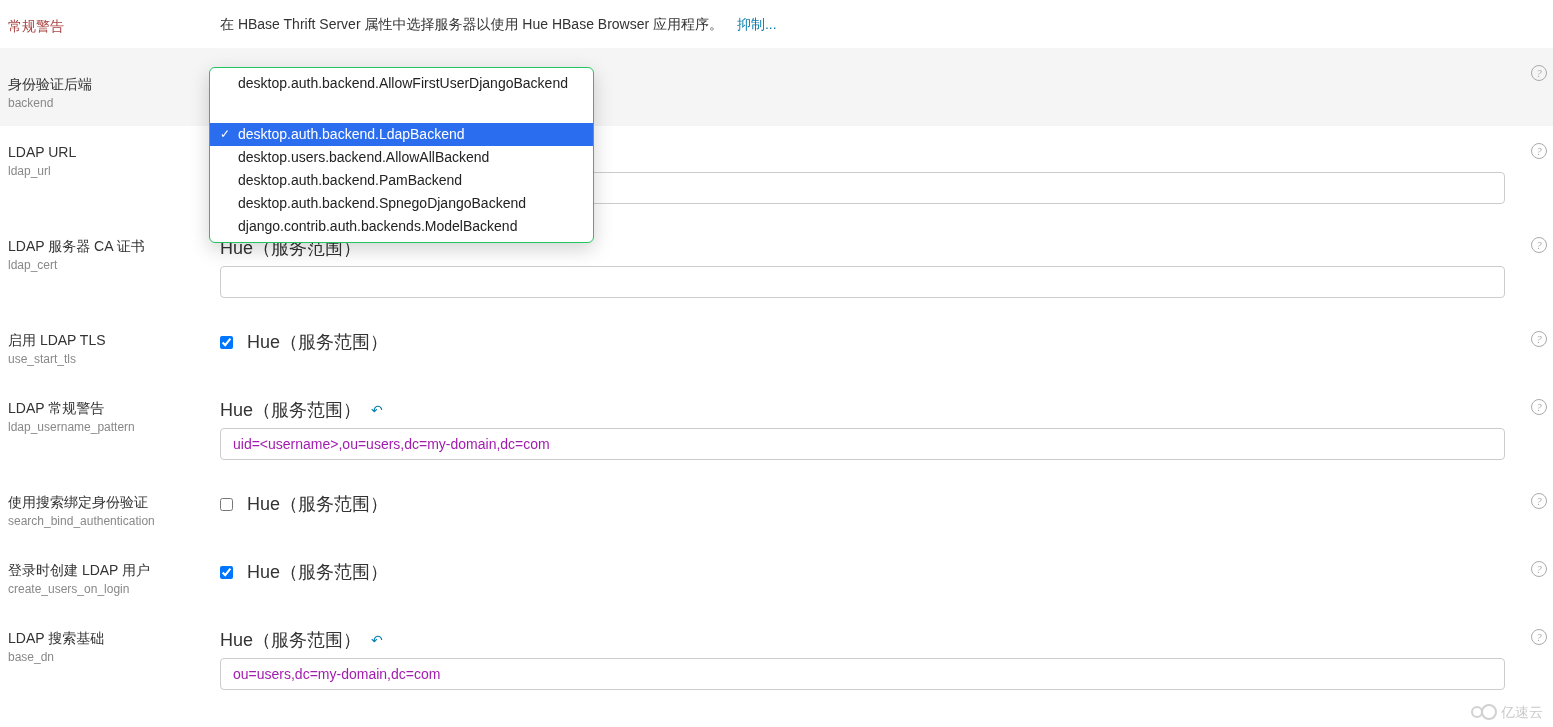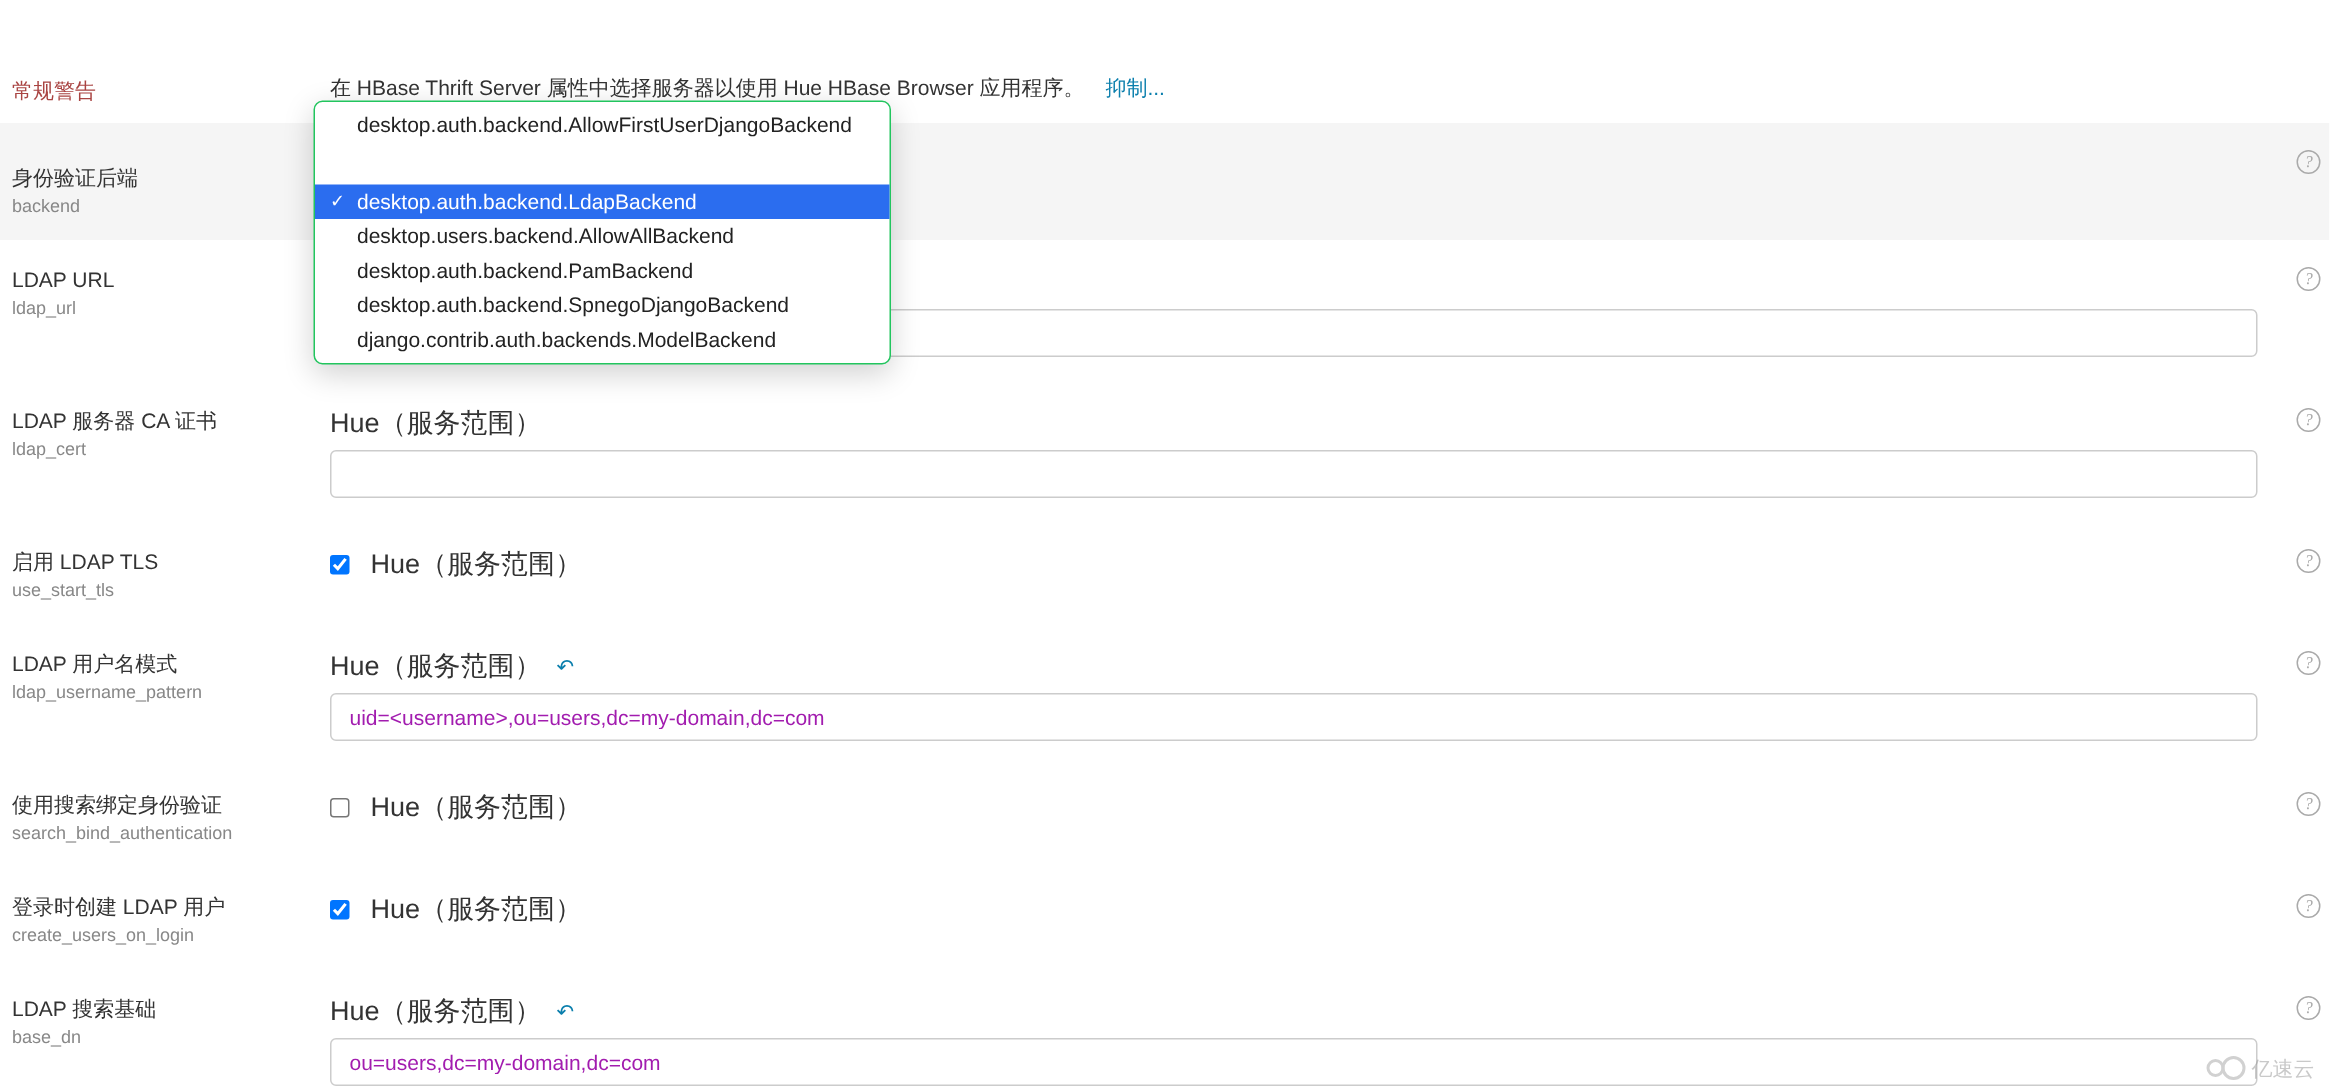--- a/index.html
+++ b/index.html
@@ -148,9 +148,8 @@
       pointer-events: none;
     }
     .first-row {
-      padding-top: 4px;
+      padding-top: 16px;
       padding-bottom: 12px;
-      margin-top: 46px;
     }
   </style>
 </head>

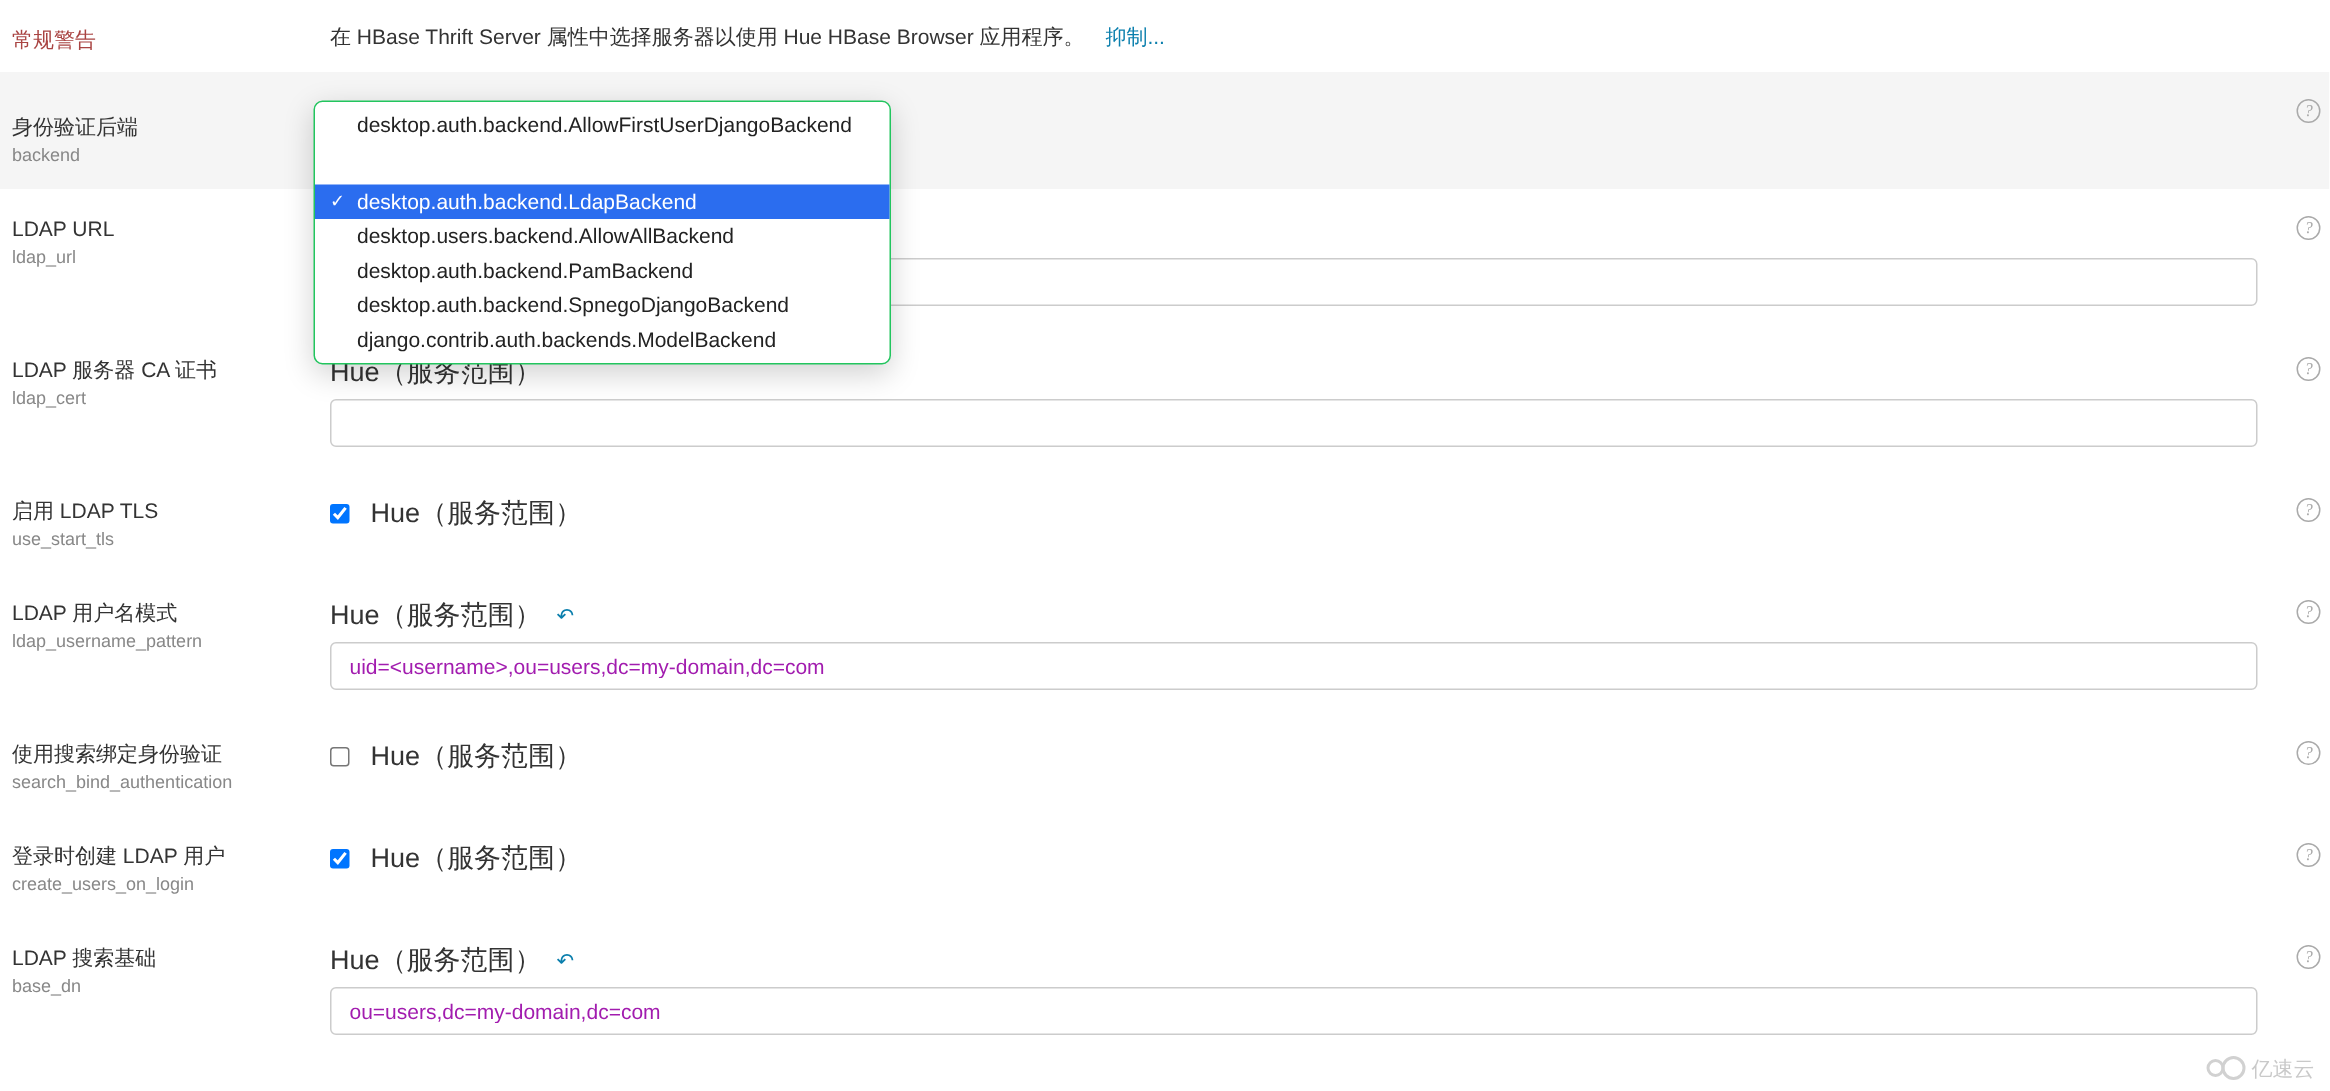--- a/index.html
+++ b/index.html
@@ -224,7 +224,7 @@
 
 <div class="row">
   <div class="label-col">
-    <div class="label-title">LDAP 用户名模式</div>
+    <div class="label-title">LDAP 常规警告</div>
     <div class="label-key">ldap_username_pattern</div>
   </div>
   <div class="content-col">

